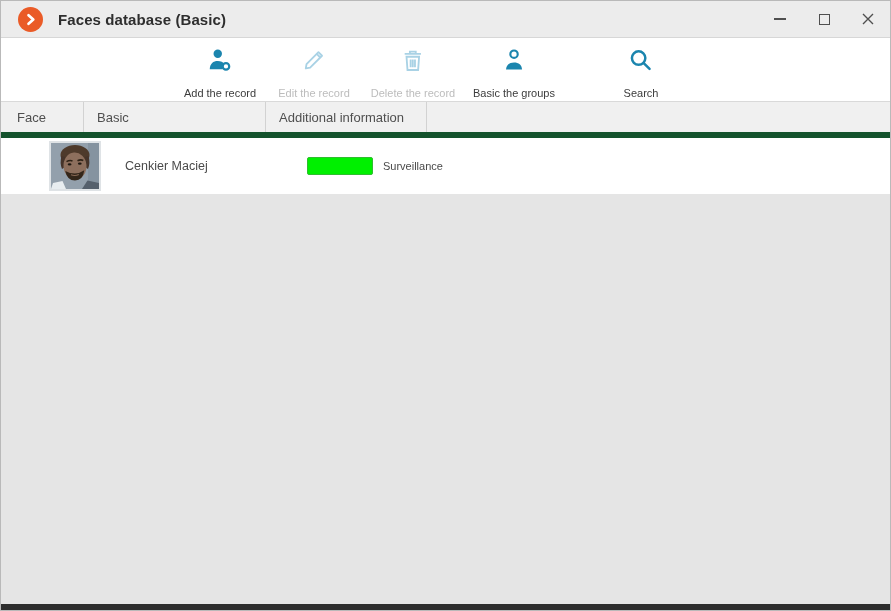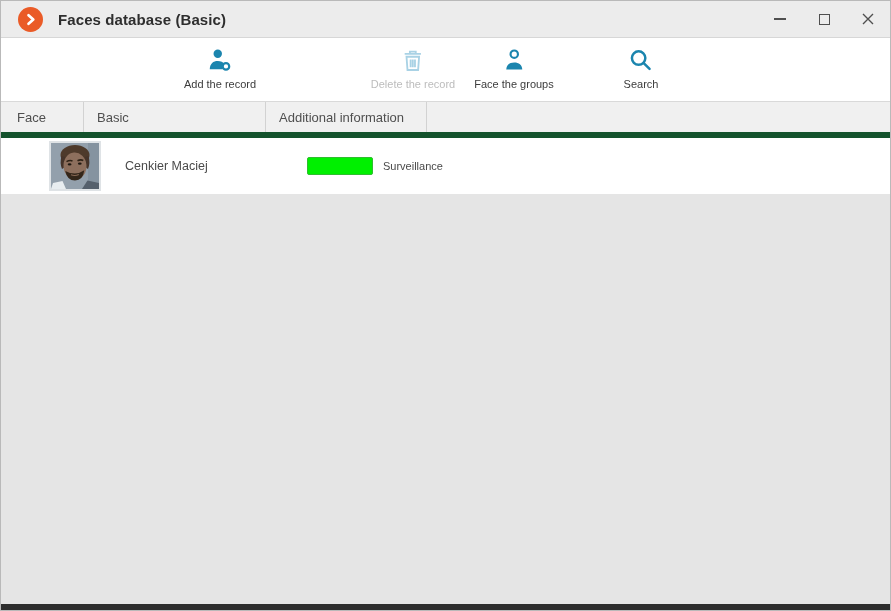--- a/index.html
+++ b/index.html
@@ -64,7 +64,7 @@
     white-space:nowrap;
   }
   .tool-btn svg { width:26px; height:26px; display:block; }
-  .tool-btn .tool-label { margin-top:5px; font-size:11px; }
+  .tool-btn .tool-label { margin-top:14px; font-size:11px; }
   .tool-btn.enabled  { color:#1b85ae; }
   .tool-btn.enabled  .tool-label { color:#3c3c3c; }
   .tool-btn.disabled { color:#a9d2e5; }

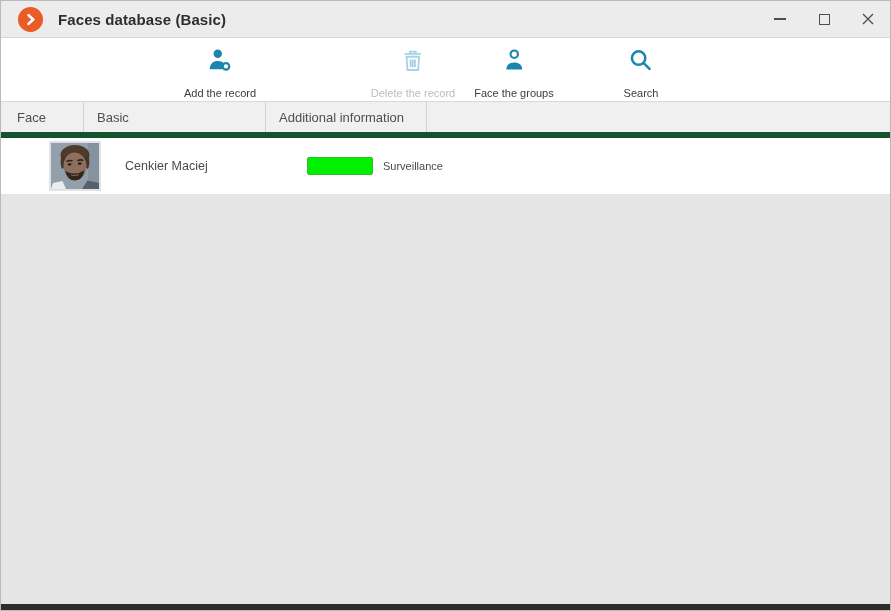--- a/index.html
+++ b/index.html
@@ -164,6 +164,13 @@
       <span class="tool-label">Add the record</span>
     </div>
 
+    <div class="tool-btn disabled" style="left:313px;">
+      <svg viewBox="0 0 24 24" fill="none" stroke="currentColor" stroke-width="1.7" stroke-linejoin="round">
+        <path d="M4.2 19.8 L4.9 15.8 L15.9 4.8 L19.2 8.1 L8.2 19.1 Z"></path>
+        <path d="M14.3 6.4 L17.6 9.7"></path>
+      </svg>
+      <span class="tool-label">Edit the record</span>
+    </div>
 
     <div class="tool-btn disabled" style="left:412px;">
       <svg viewBox="0 0 24 24" fill="none" stroke="currentColor" stroke-width="1.7">

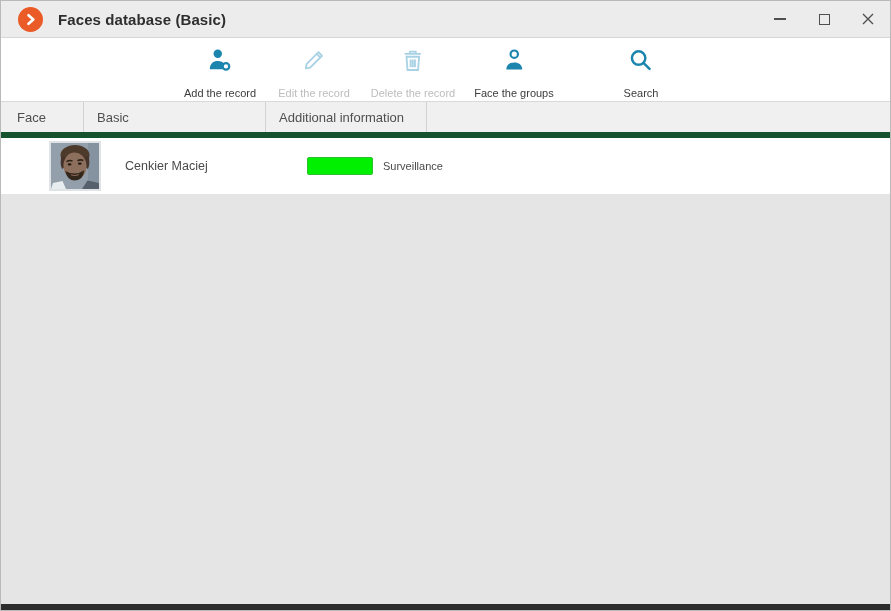--- a/index.html
+++ b/index.html
@@ -187,7 +187,7 @@
         <circle cx="12" cy="6.6" r="3.4" fill="none" stroke="currentColor" stroke-width="2"></circle>
         <path d="M4.6 20.8 C4.8 16.4 7.7 14.2 12 14.2 c4.3 0 7.2 2.2 7.4 6.6 Z" fill="currentColor"></path>
       </svg>
-      <span class="tool-label">Face the groups</span>
+      <span class="tool-label">Basic the groups</span>
     </div>
 
     <div class="tool-btn enabled" style="left:640px;">

